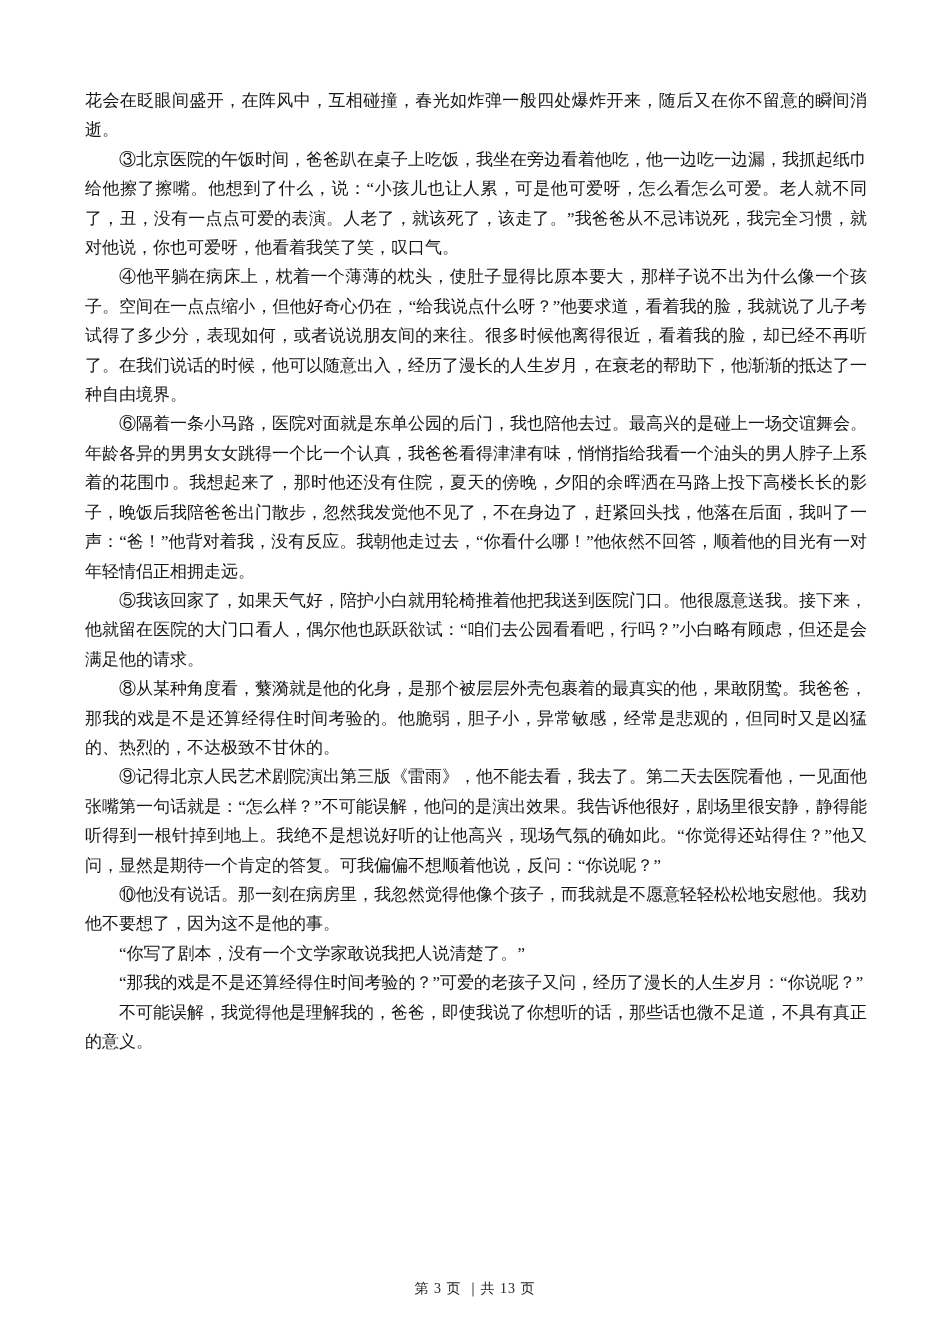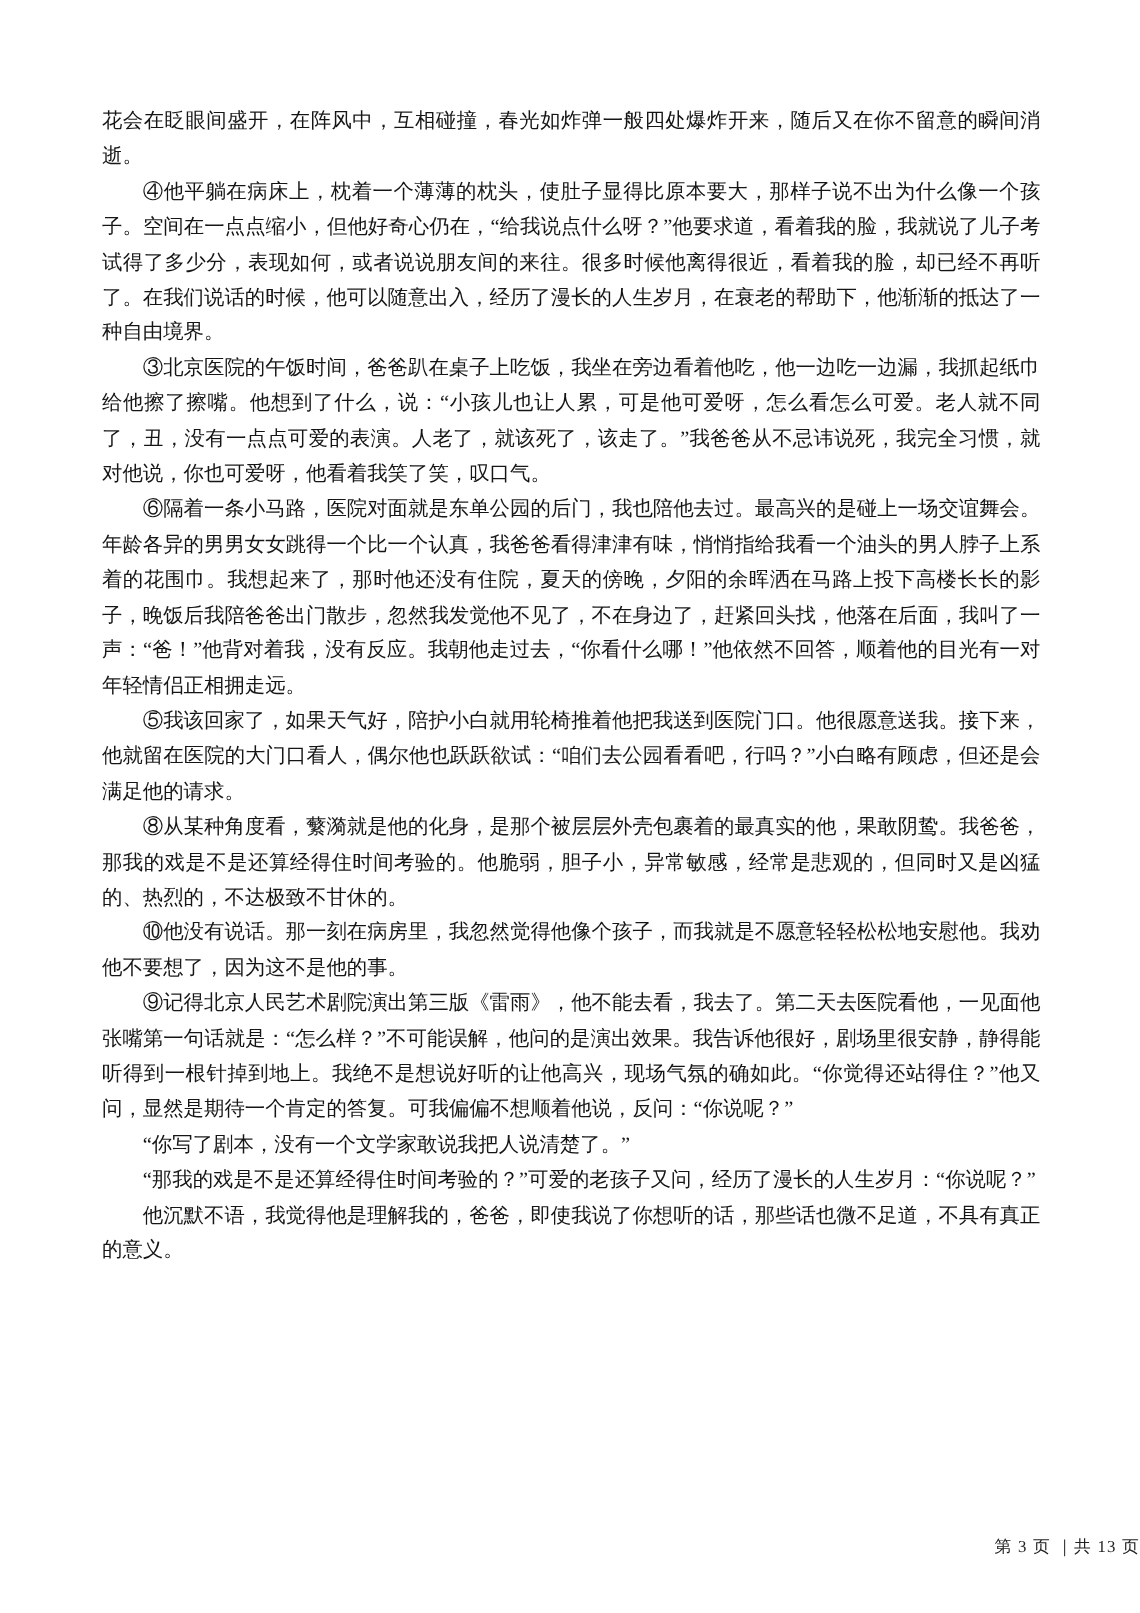--- a/index.html
+++ b/index.html
@@ -51,8 +51,8 @@
 <div class="page">
   <div class="content">
     <p class="noindent">花会在眨眼间盛开，在阵风中，互相碰撞，春光如炸弹一般四处爆炸开来，随后又在你不留意的瞬间消逝。</p>
+    <p>③北京医院的午饭时间，爸爸趴在桌子上吃饭，我坐在旁边看着他吃，他一边吃一边漏，我抓起纸巾给他擦了擦嘴。他想到了什么，说：“小孩儿也让人累，可是他可爱呀，怎么看怎么可爱。老人就不同了，丑，没有一点点可爱的表演。人老了，就该死了，该走了。”我爸爸从不忌讳说死，我完全习惯，就对他说，你也可爱呀，他看着我笑了笑，叹口气。</p>
     <p>④他平躺在病床上，枕着一个薄薄的枕头，使肚子显得比原本要大，那样子说不出为什么像一个孩子。空间在一点点缩小，但他好奇心仍在，“给我说点什么呀？”他要求道，看着我的脸，我就说了儿子考试得了多少分，表现如何，或者说说朋友间的来往。很多时候他离得很近，看着我的脸，却已经不再听了。在我们说话的时候，他可以随意出入，经历了漫长的人生岁月，在衰老的帮助下，他渐渐的抵达了一种自由境界。</p>
-    <p>③北京医院的午饭时间，爸爸趴在桌子上吃饭，我坐在旁边看着他吃，他一边吃一边漏，我抓起纸巾给他擦了擦嘴。他想到了什么，说：“小孩儿也让人累，可是他可爱呀，怎么看怎么可爱。老人就不同了，丑，没有一点点可爱的表演。人老了，就该死了，该走了。”我爸爸从不忌讳说死，我完全习惯，就对他说，你也可爱呀，他看着我笑了笑，叹口气。</p>
     <p>⑥隔着一条小马路，医院对面就是东单公园的后门，我也陪他去过。最高兴的是碰上一场交谊舞会。年龄各异的男男女女跳得一个比一个认真，我爸爸看得津津有味，悄悄指给我看一个油头的男人脖子上系着的花围巾。我想起来了，那时他还没有住院，夏天的傍晚，夕阳的余晖洒在马路上投下高楼长长的影子，晚饭后我陪爸爸出门散步，忽然我发觉他不见了，不在身边了，赶紧回头找，他落在后面，我叫了一声：“爸！”他背对着我，没有反应。我朝他走过去，“你看什么哪！”他依然不回答，顺着他的目光有一对年轻情侣正相拥走远。</p>
     <p>⑤我该回家了，如果天气好，陪护小白就用轮椅推着他把我送到医院门口。他很愿意送我。接下来，他就留在医院的大门口看人，偶尔他也跃跃欲试：“咱们去公园看看吧，行吗？”小白略有顾虑，但还是会满足他的请求。</p>
     <p>⑧从某种角度看，蘩漪就是他的化身，是那个被层层外壳包裹着的最真实的他，果敢阴鸷。我爸爸，那我的戏是不是还算经得住时间考验的。他脆弱，胆子小，异常敏感，经常是悲观的，但同时又是凶猛的、热烈的，不达极致不甘休的。</p>

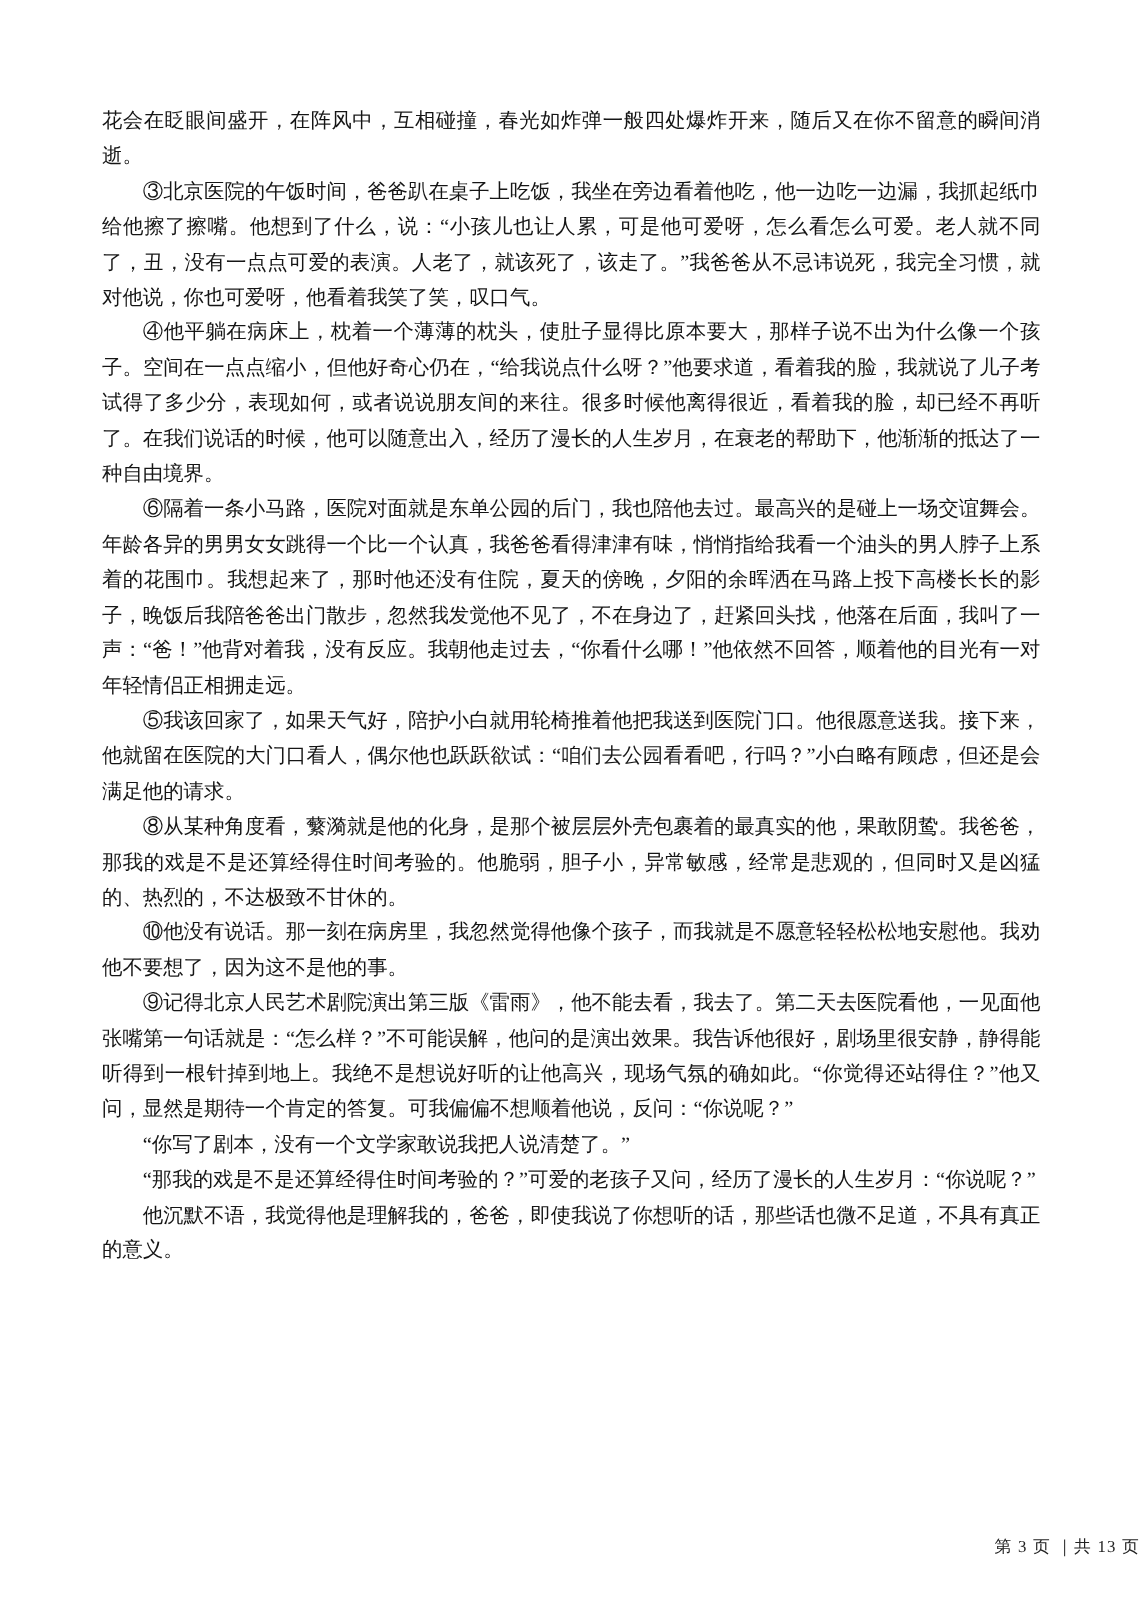--- a/index.html
+++ b/index.html
@@ -56,8 +56,8 @@
     <p>⑥隔着一条小马路，医院对面就是东单公园的后门，我也陪他去过。最高兴的是碰上一场交谊舞会。年龄各异的男男女女跳得一个比一个认真，我爸爸看得津津有味，悄悄指给我看一个油头的男人脖子上系着的花围巾。我想起来了，那时他还没有住院，夏天的傍晚，夕阳的余晖洒在马路上投下高楼长长的影子，晚饭后我陪爸爸出门散步，忽然我发觉他不见了，不在身边了，赶紧回头找，他落在后面，我叫了一声：“爸！”他背对着我，没有反应。我朝他走过去，“你看什么哪！”他依然不回答，顺着他的目光有一对年轻情侣正相拥走远。</p>
     <p>⑤我该回家了，如果天气好，陪护小白就用轮椅推着他把我送到医院门口。他很愿意送我。接下来，他就留在医院的大门口看人，偶尔他也跃跃欲试：“咱们去公园看看吧，行吗？”小白略有顾虑，但还是会满足他的请求。</p>
     <p>⑧从某种角度看，蘩漪就是他的化身，是那个被层层外壳包裹着的最真实的他，果敢阴鸷。我爸爸，那我的戏是不是还算经得住时间考验的。他脆弱，胆子小，异常敏感，经常是悲观的，但同时又是凶猛的、热烈的，不达极致不甘休的。</p>
+    <p>⑨记得北京人民艺术剧院演出第三版《雷雨》，他不能去看，我去了。第二天去医院看他，一见面他张嘴第一句话就是：“怎么样？”不可能误解，他问的是演出效果。我告诉他很好，剧场里很安静，静得能听得到一根针掉到地上。我绝不是想说好听的让他高兴，现场气氛的确如此。“你觉得还站得住？”他又问，显然是期待一个肯定的答复。可我偏偏不想顺着他说，反问：“你说呢？”</p>
     <p>⑩他没有说话。那一刻在病房里，我忽然觉得他像个孩子，而我就是不愿意轻轻松松地安慰他。我劝他不要想了，因为这不是他的事。</p>
-    <p>⑨记得北京人民艺术剧院演出第三版《雷雨》，他不能去看，我去了。第二天去医院看他，一见面他张嘴第一句话就是：“怎么样？”不可能误解，他问的是演出效果。我告诉他很好，剧场里很安静，静得能听得到一根针掉到地上。我绝不是想说好听的让他高兴，现场气氛的确如此。“你觉得还站得住？”他又问，显然是期待一个肯定的答复。可我偏偏不想顺着他说，反问：“你说呢？”</p>
     <p>“你写了剧本，没有一个文学家敢说我把人说清楚了。”</p>
     <p>“那我的戏是不是还算经得住时间考验的？”可爱的老孩子又问，经历了漫长的人生岁月：“你说呢？”</p>
     <p>他沉默不语，我觉得他是理解我的，爸爸，即使我说了你想听的话，那些话也微不足道，不具有真正的意义。</p>

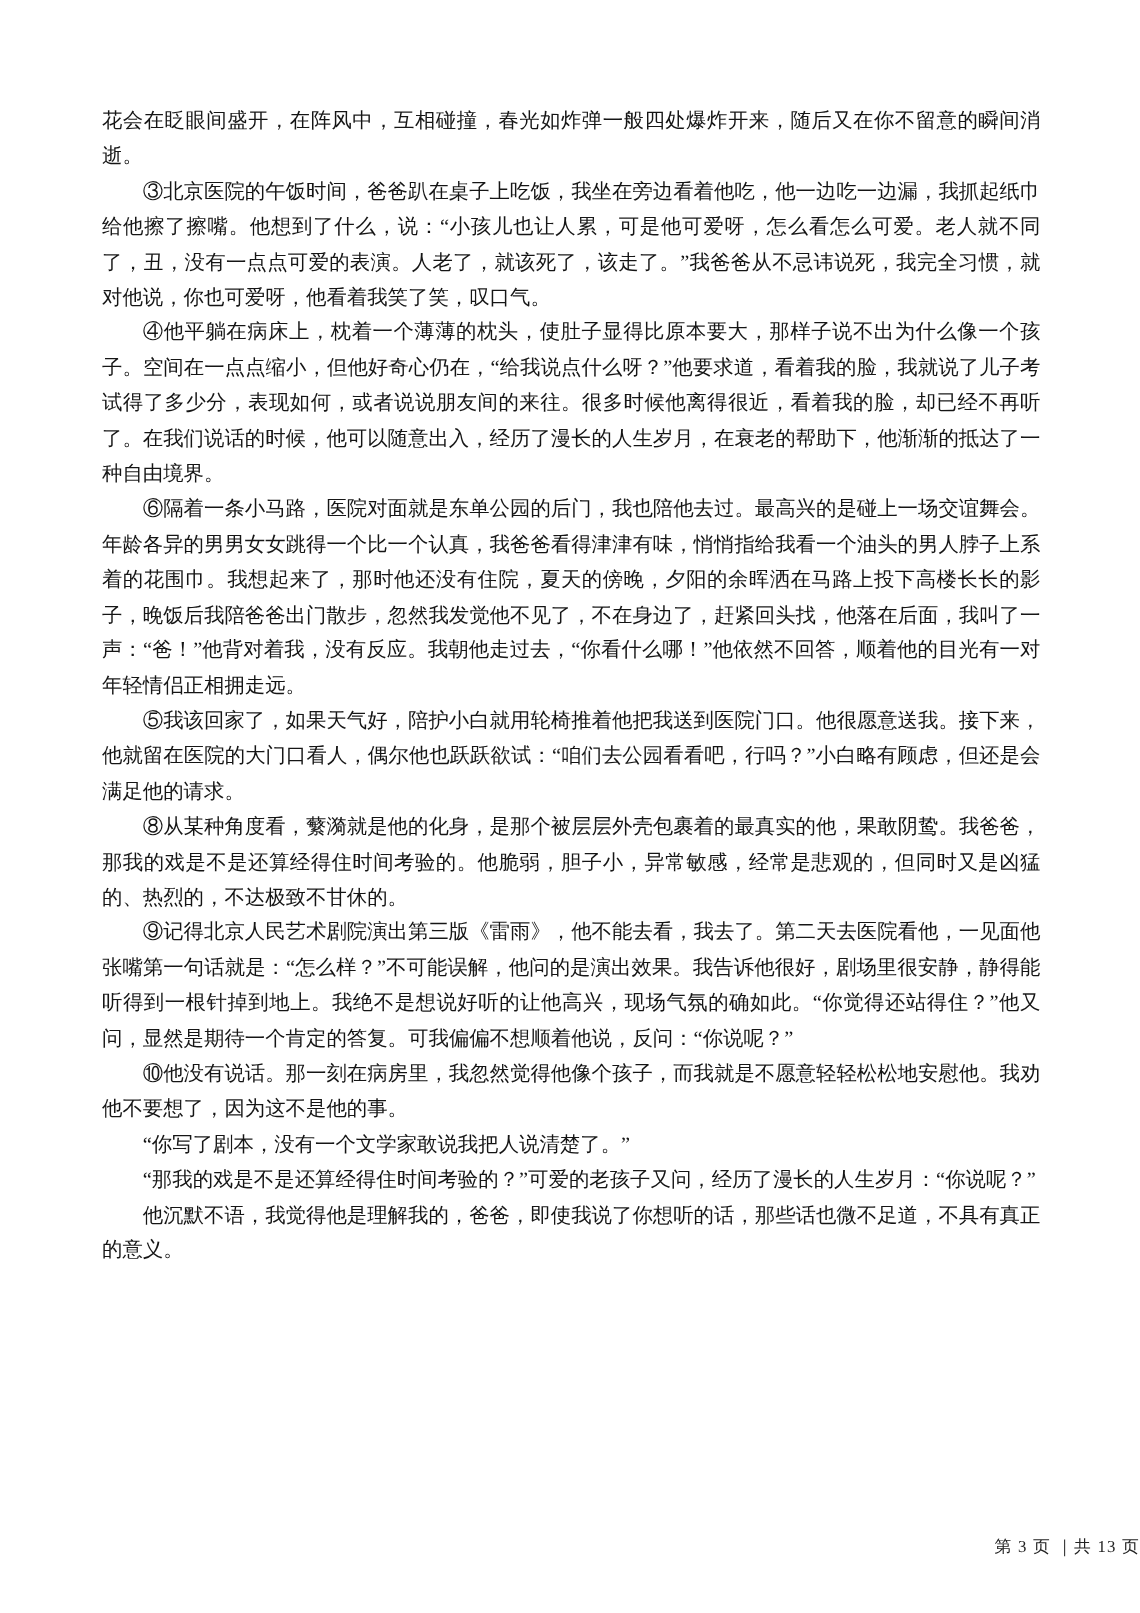--- a/index.html
+++ b/index.html
@@ -60,7 +60,7 @@
     <p>⑩他没有说话。那一刻在病房里，我忽然觉得他像个孩子，而我就是不愿意轻轻松松地安慰他。我劝他不要想了，因为这不是他的事。</p>
     <p>“你写了剧本，没有一个文学家敢说我把人说清楚了。”</p>
     <p>“那我的戏是不是还算经得住时间考验的？”可爱的老孩子又问，经历了漫长的人生岁月：“你说呢？”</p>
-    <p>他沉默不语，我觉得他是理解我的，爸爸，即使我说了你想听的话，那些话也微不足道，不具有真正的意义。</p>
+    <p>不可能误解，我觉得他是理解我的，爸爸，即使我说了你想听的话，那些话也微不足道，不具有真正的意义。</p>
   </div>
   <div class="footer">
     <span>第 3 页 ｜共 13 页</span>

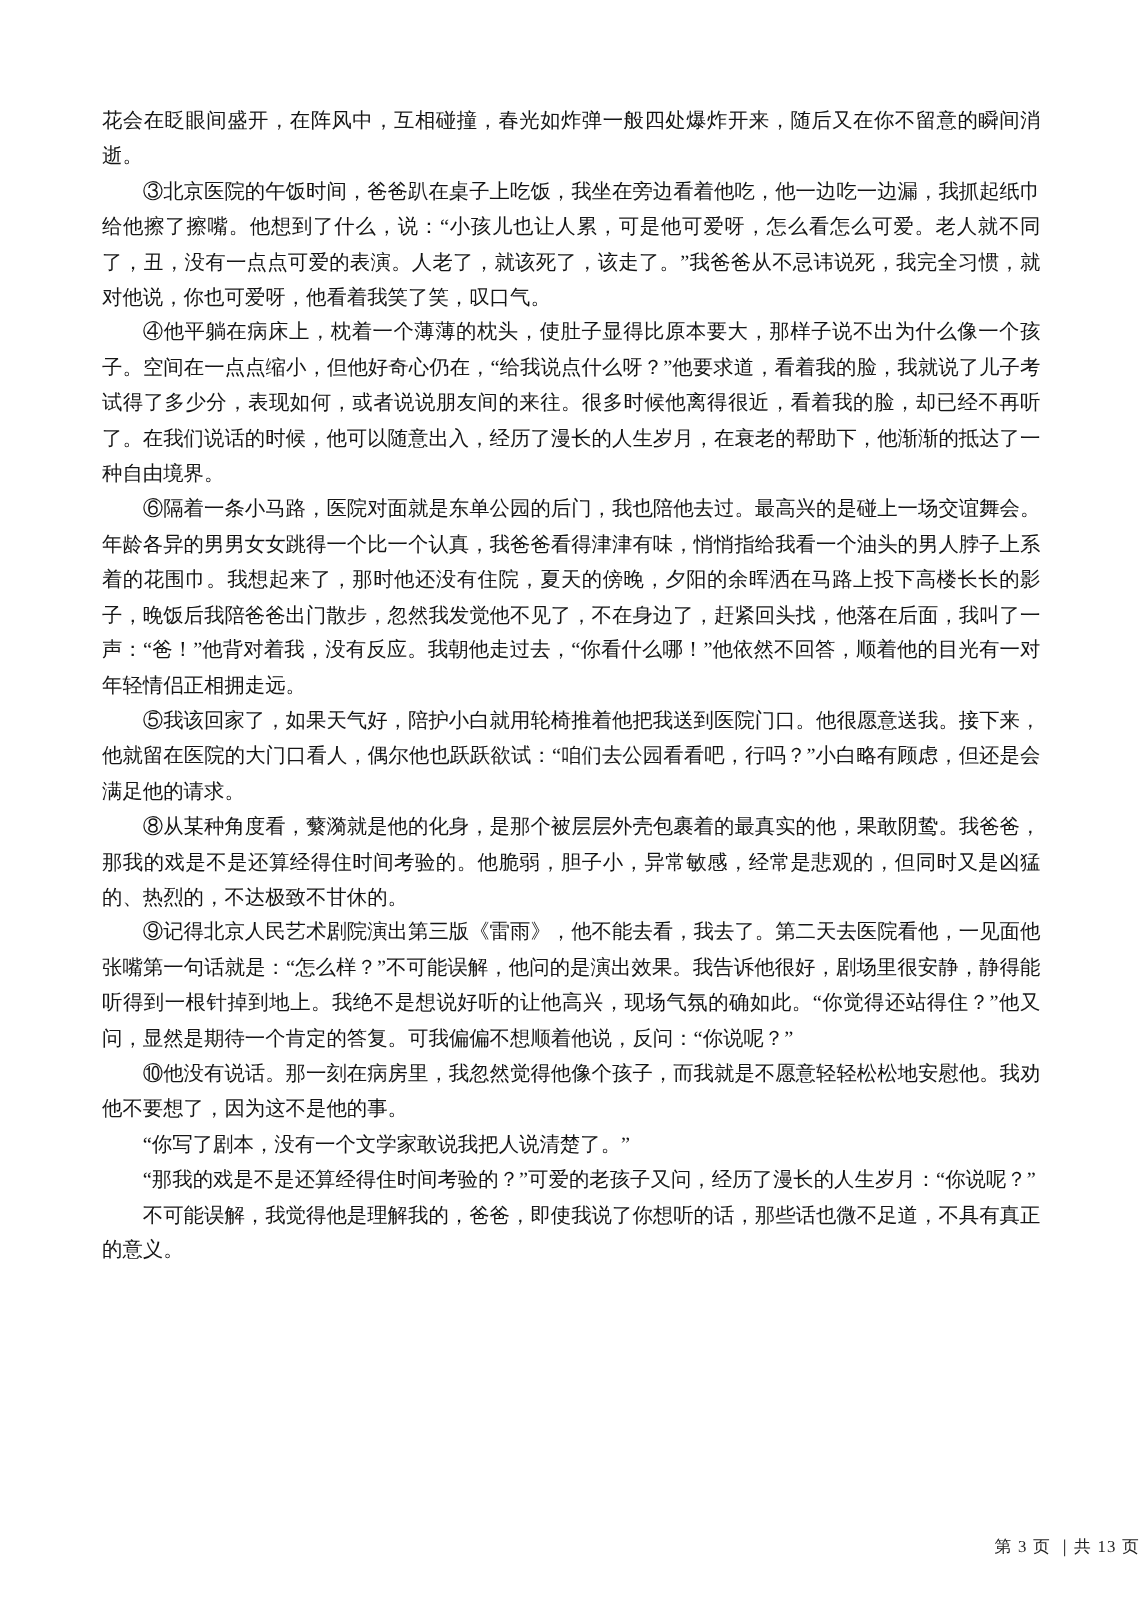--- a/index.html
+++ b/index.html
@@ -39,7 +39,7 @@
     left: 0;
     right: 0;
     top: 1280px;
-    text-align: right;
+    text-align: center;
     font-size: 14px;
     color: #222222;
     letter-spacing: 1px;

